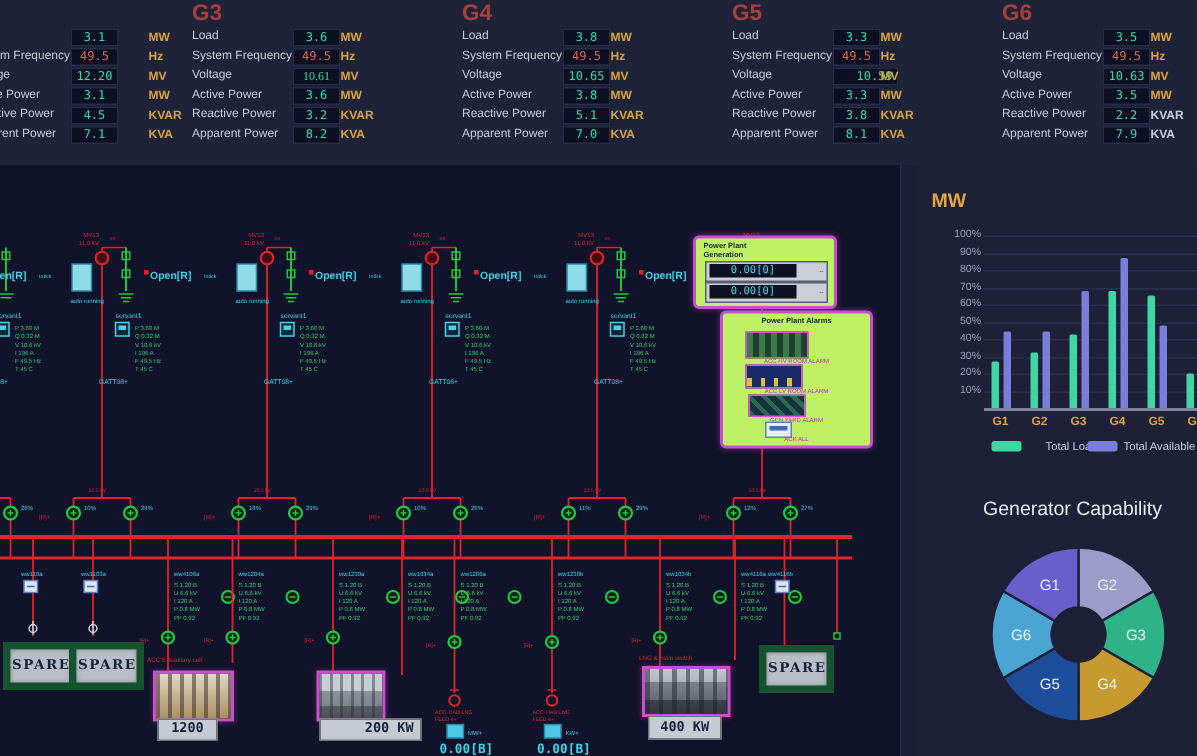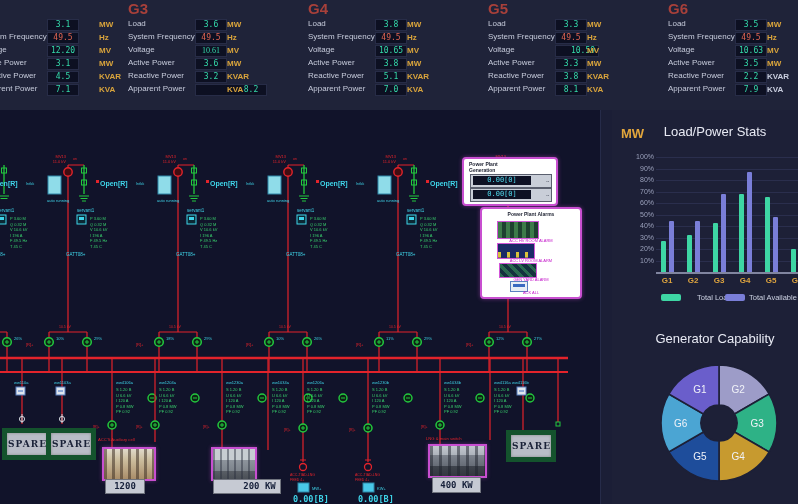--- a/index.html
+++ b/index.html
@@ -106,7 +106,7 @@
         <div class="g-val" style="left: 69px; top: 71px;">3.2</div>
         <div class="g-unit" style="left: 101px; top: 72px;">KVAR</div>
         <div class="g-row-label" style="left: 2px; top: 84px;">Apparent Power</div>
-        <div class="g-val" style="left: 69px; top: 84px; padding-left: 40px;">8.2</div>
+        <div class="g-val" style="left: 69px; top: 84px;">8.2</div>
         <div class="g-unit" style="left: 101px; top: 85px;">KVA</div>
       </div>
       <div class="gen-panel" style="left: 306px;">

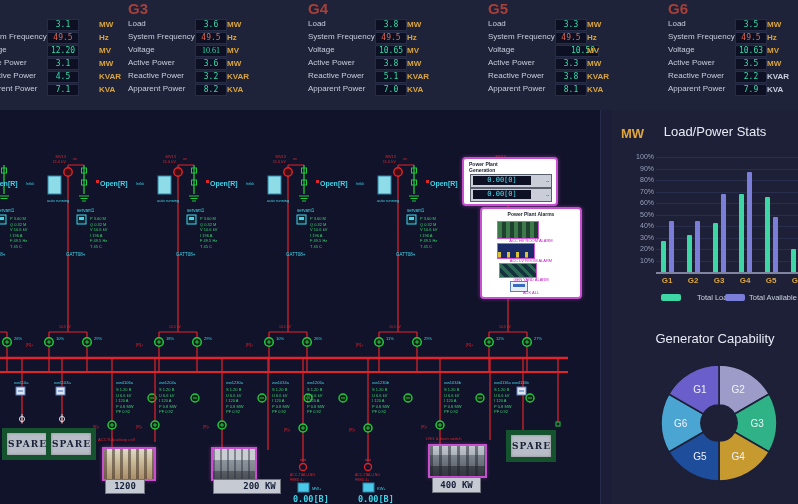--- a/index.html
+++ b/index.html
@@ -582,7 +582,6 @@
 
   <div class="right-panel">
     <div class="mw-label">MW</div>
-    <div class="rp-title" style="left:28px;top:14px;width:150px;">Load/Power Stats</div>
     <div id="barchart"></div>
     <div class="lg-swatch" id="lg1" style="left: 49px; top: 184px; background: rgb(62, 214, 164);"></div>
     <div class="lg-text" style="left:85px;top:183px;">Total Load</div>

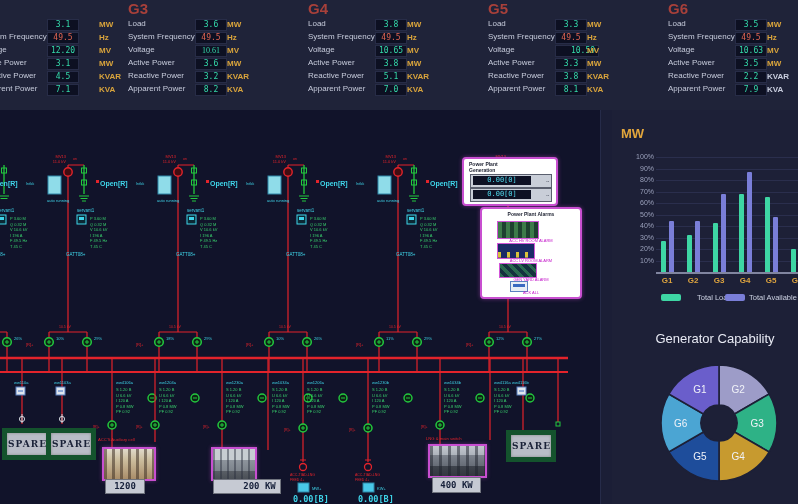--- a/index.html
+++ b/index.html
@@ -22,7 +22,7 @@
   .scada svg{position:absolute;left:0;top:0;}
   .divider{position:absolute;left:600px;top:110px;width:12px;height:394px;background:#1b1e36;
            border-left:1px solid #262b49;border-right:1px solid #262b49;}
-  .gpanel{position:absolute;background:#ffffff;border:2px solid #c84fd0;border-radius:4px;
+  .gpanel{position:absolute;background:#bef264;border:2px solid #c84fd0;border-radius:4px;
           box-shadow:0 0 4px rgba(200,79,208,.45);}
   .gpanel .ptitle{position:absolute;left:5px;top:2px;font-size:5px;font-weight:bold;color:#1c2030;line-height:6px;}
   .lcd-row{position:absolute;left:6px;width:80px;height:12px;background:#c9ced8;border:1px solid #5a5f6e;}

